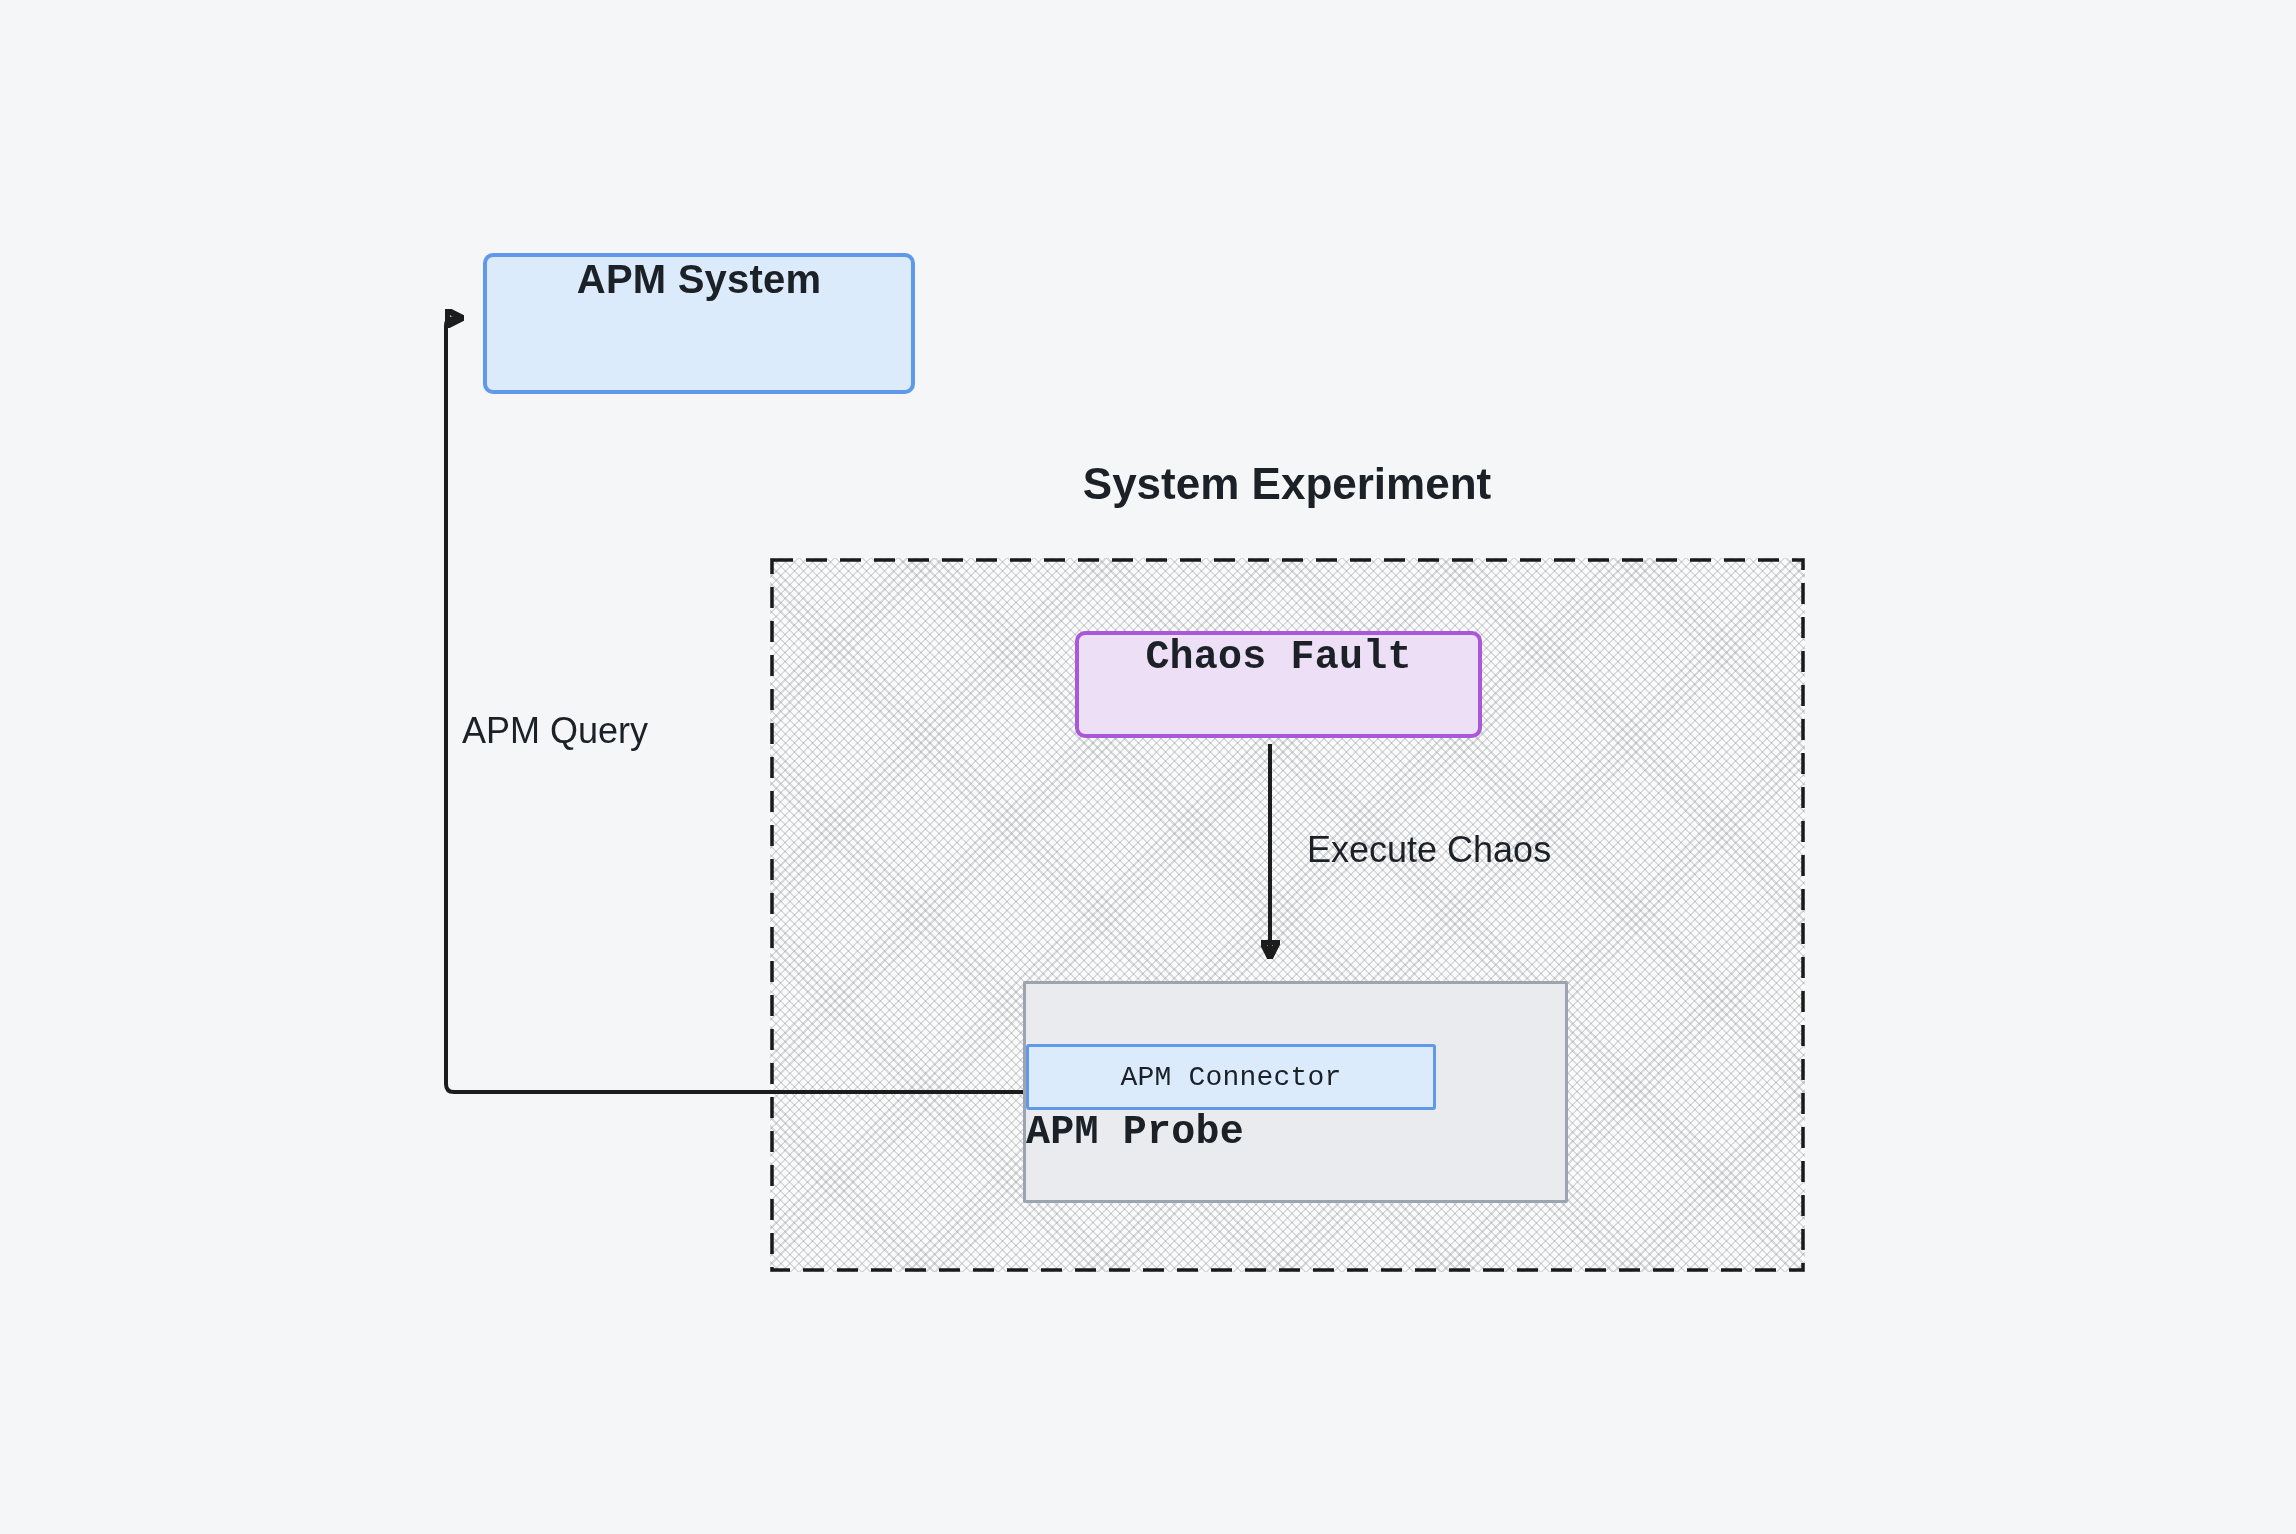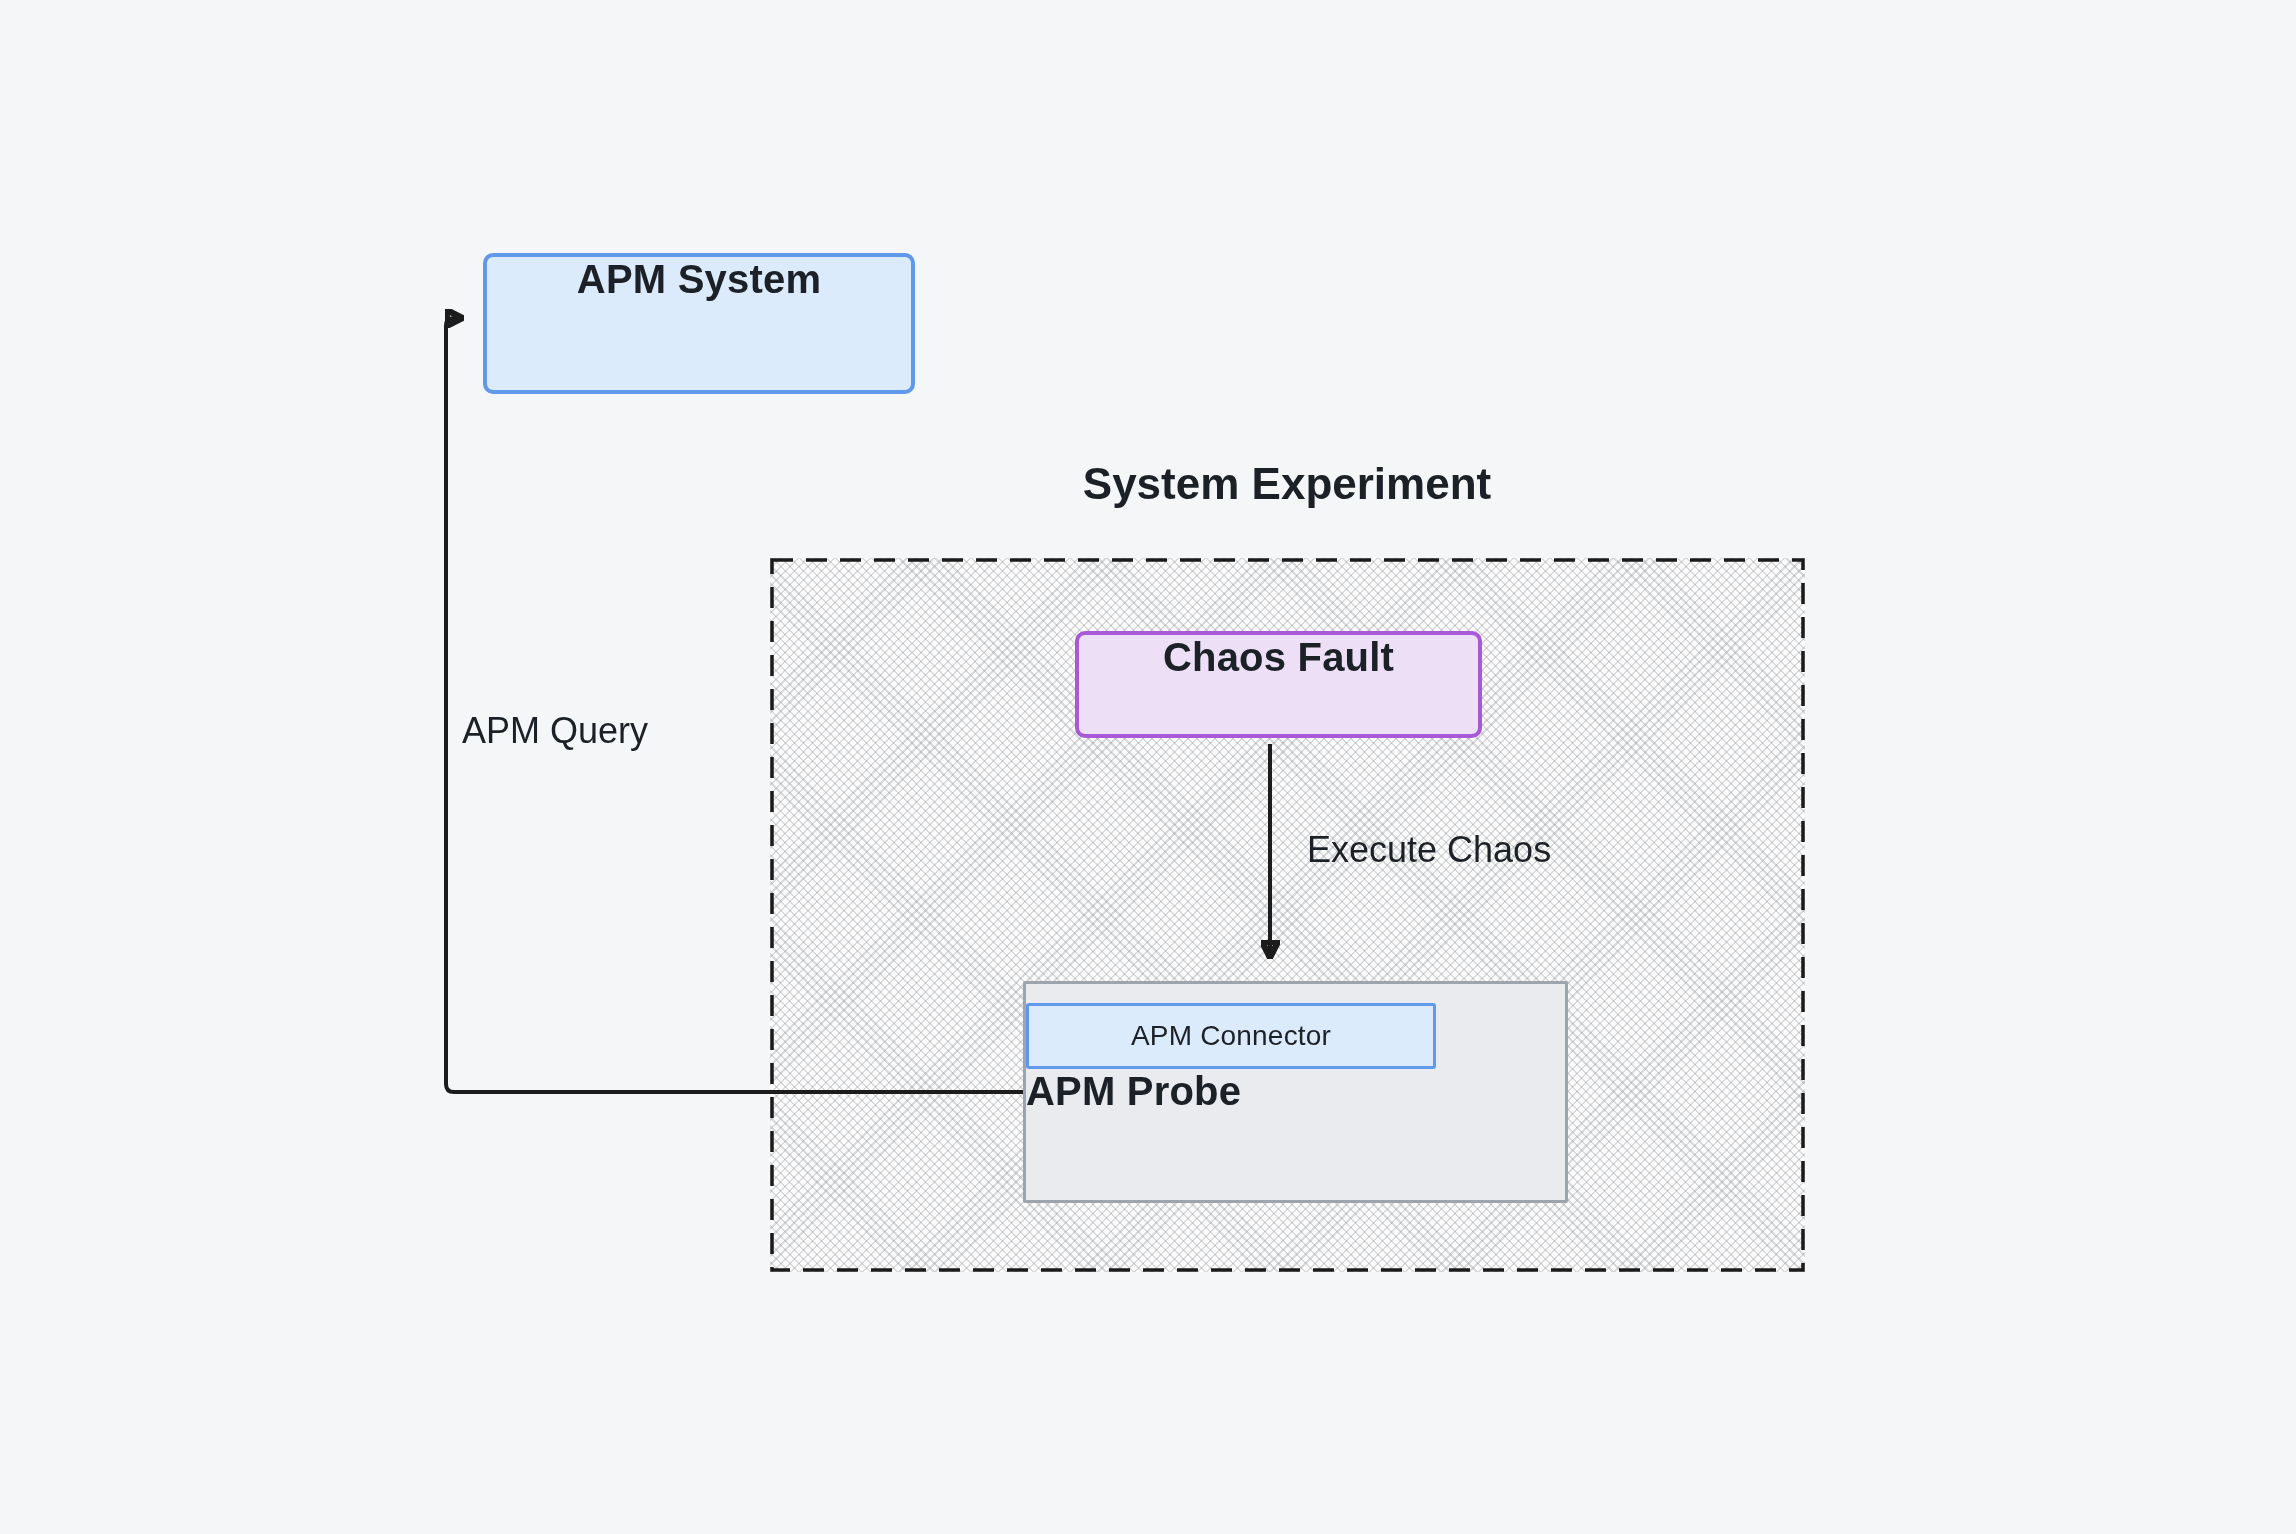--- a/index.html
+++ b/index.html
@@ -41,6 +41,7 @@
     background-image:
       repeating-linear-gradient(45deg, rgba(115,120,126,0.25) 0px, rgba(115,120,126,0.25) 1.6px, transparent 1.6px, transparent 6.4px),
       repeating-linear-gradient(135deg, rgba(115,120,126,0.25) 0px, rgba(115,120,126,0.25) 1.6px, transparent 1.6px, transparent 6.4px);
+    font-family: Liberation Mono, monospace;
   }
   .experiment-box > svg.dash-rect {
     position: absolute;

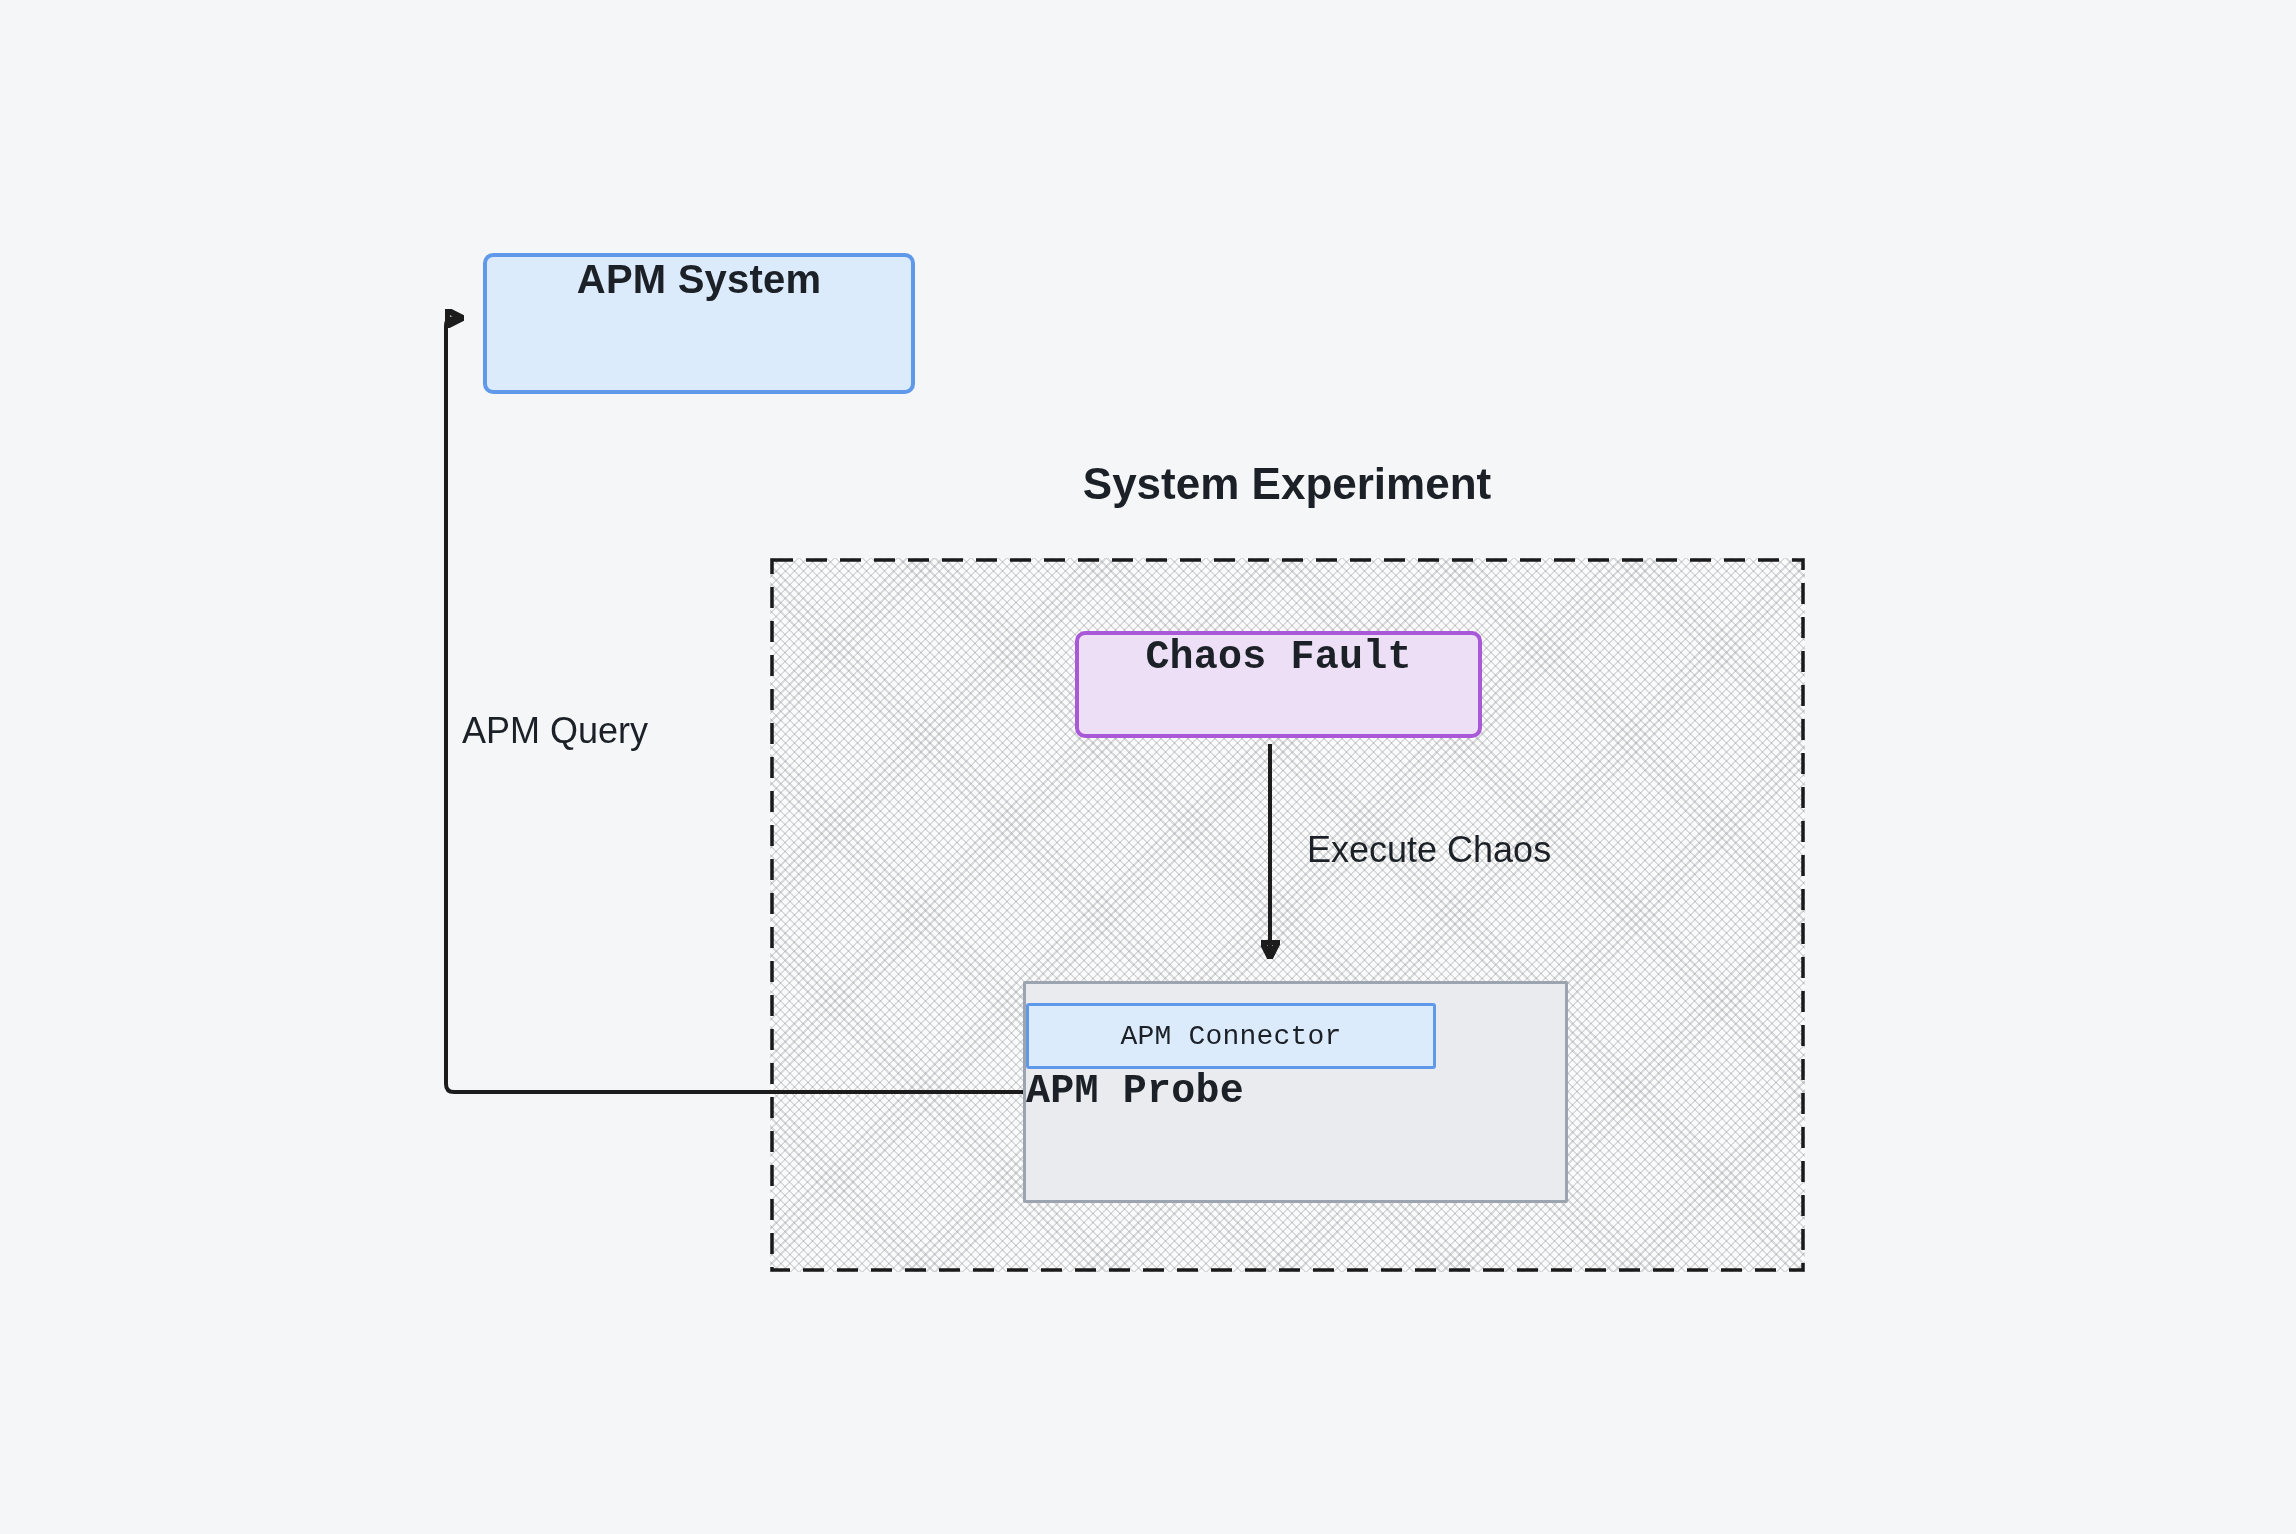--- a/index.html
+++ b/index.html
@@ -92,7 +92,7 @@
     border-radius: 2px;
     flex-direction: column;
     justify-content: flex-start;
-    padding-top: 19px;
+    padding-top: 60px;
   }
   .apm-connector {
     position: relative;

